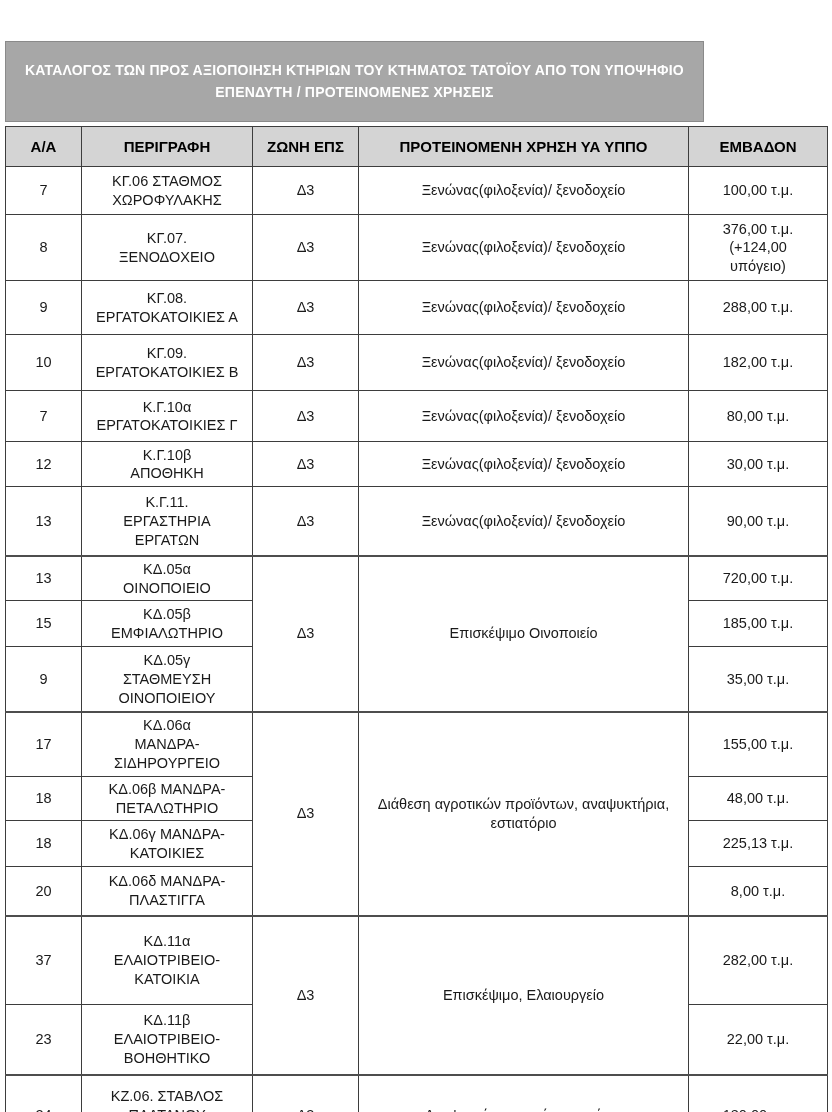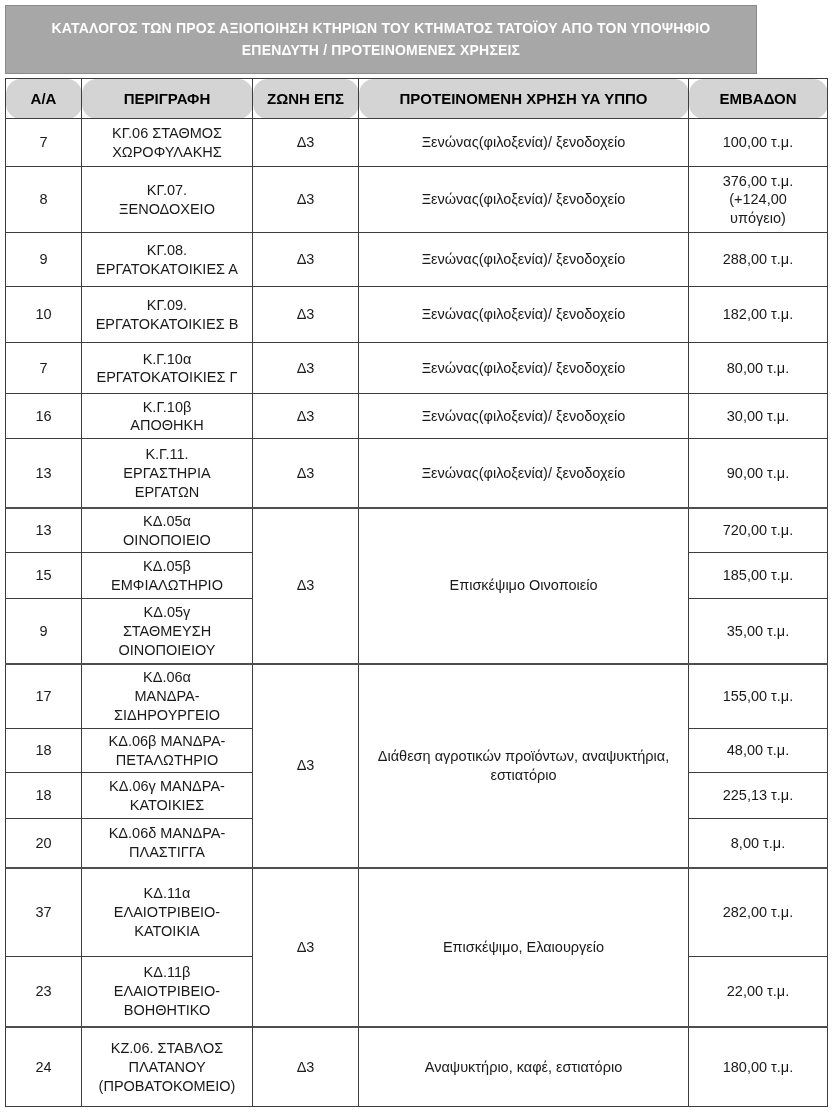--- a/index.html
+++ b/index.html
@@ -19,7 +19,7 @@
     overflow: hidden;
   }
   .title-bar {
-    width: 752px;
+    width: 699px;
     box-sizing: border-box;
     background: #a7a7a7;
     border: 1px solid #8a8a8a;
@@ -28,9 +28,10 @@
     text-align: center;
     font-size: 14px;
     line-height: 1.55;
-    padding: 12px 10px;
+    padding: 18px 10px;
     white-space: pre-line;
     letter-spacing: 0.2px;
+    margin-top: 36px;
   }
   .gap {
     height: 4px;

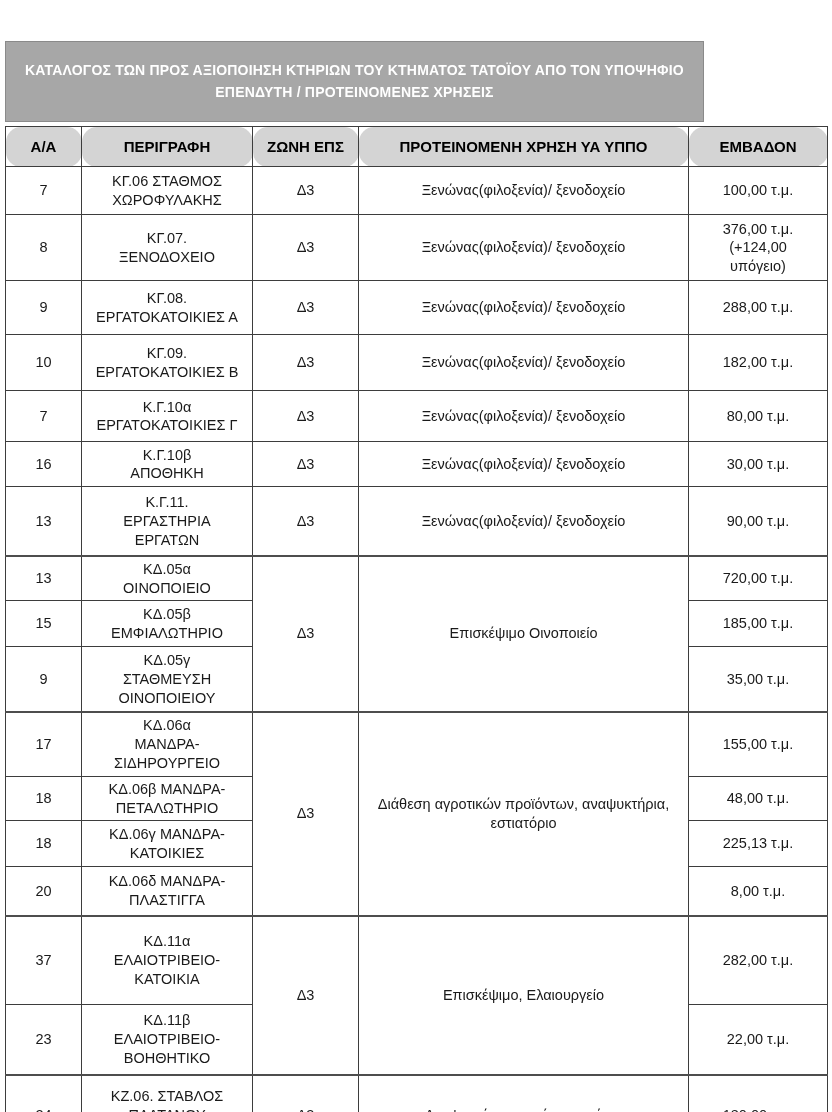--- a/index.html
+++ b/index.html
@@ -57,7 +57,6 @@
     font-weight: bold;
     height: 40px;
     color: #000000;
-    border-radius: 15px;
   }
   table.main td {
     font-size: 14.5px;

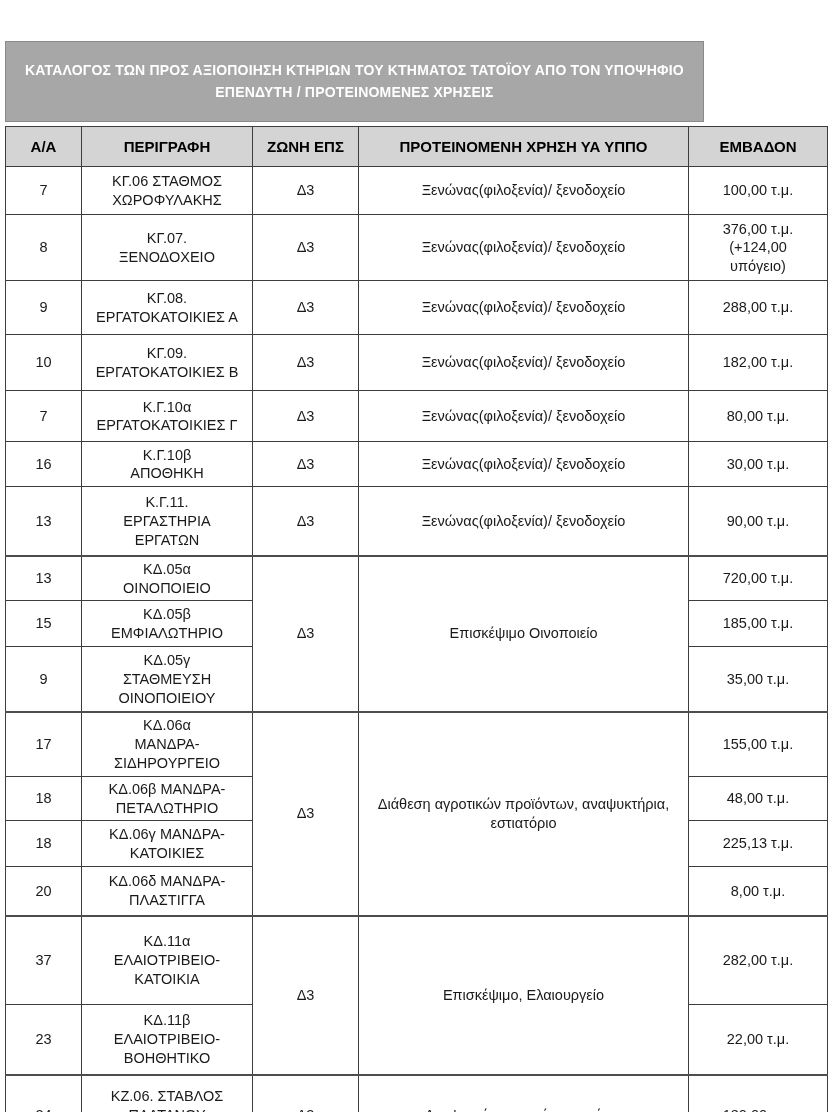--- a/index.html
+++ b/index.html
@@ -145,7 +145,7 @@
         <td>80,00 τ.μ.</td>
       </tr>
       <tr style="height:45px">
-        <td>16</td>
+        <td>12</td>
         <td>Κ.Γ.10β
 ΑΠΟΘΗΚΗ</td>
         <td>Δ3</td>

